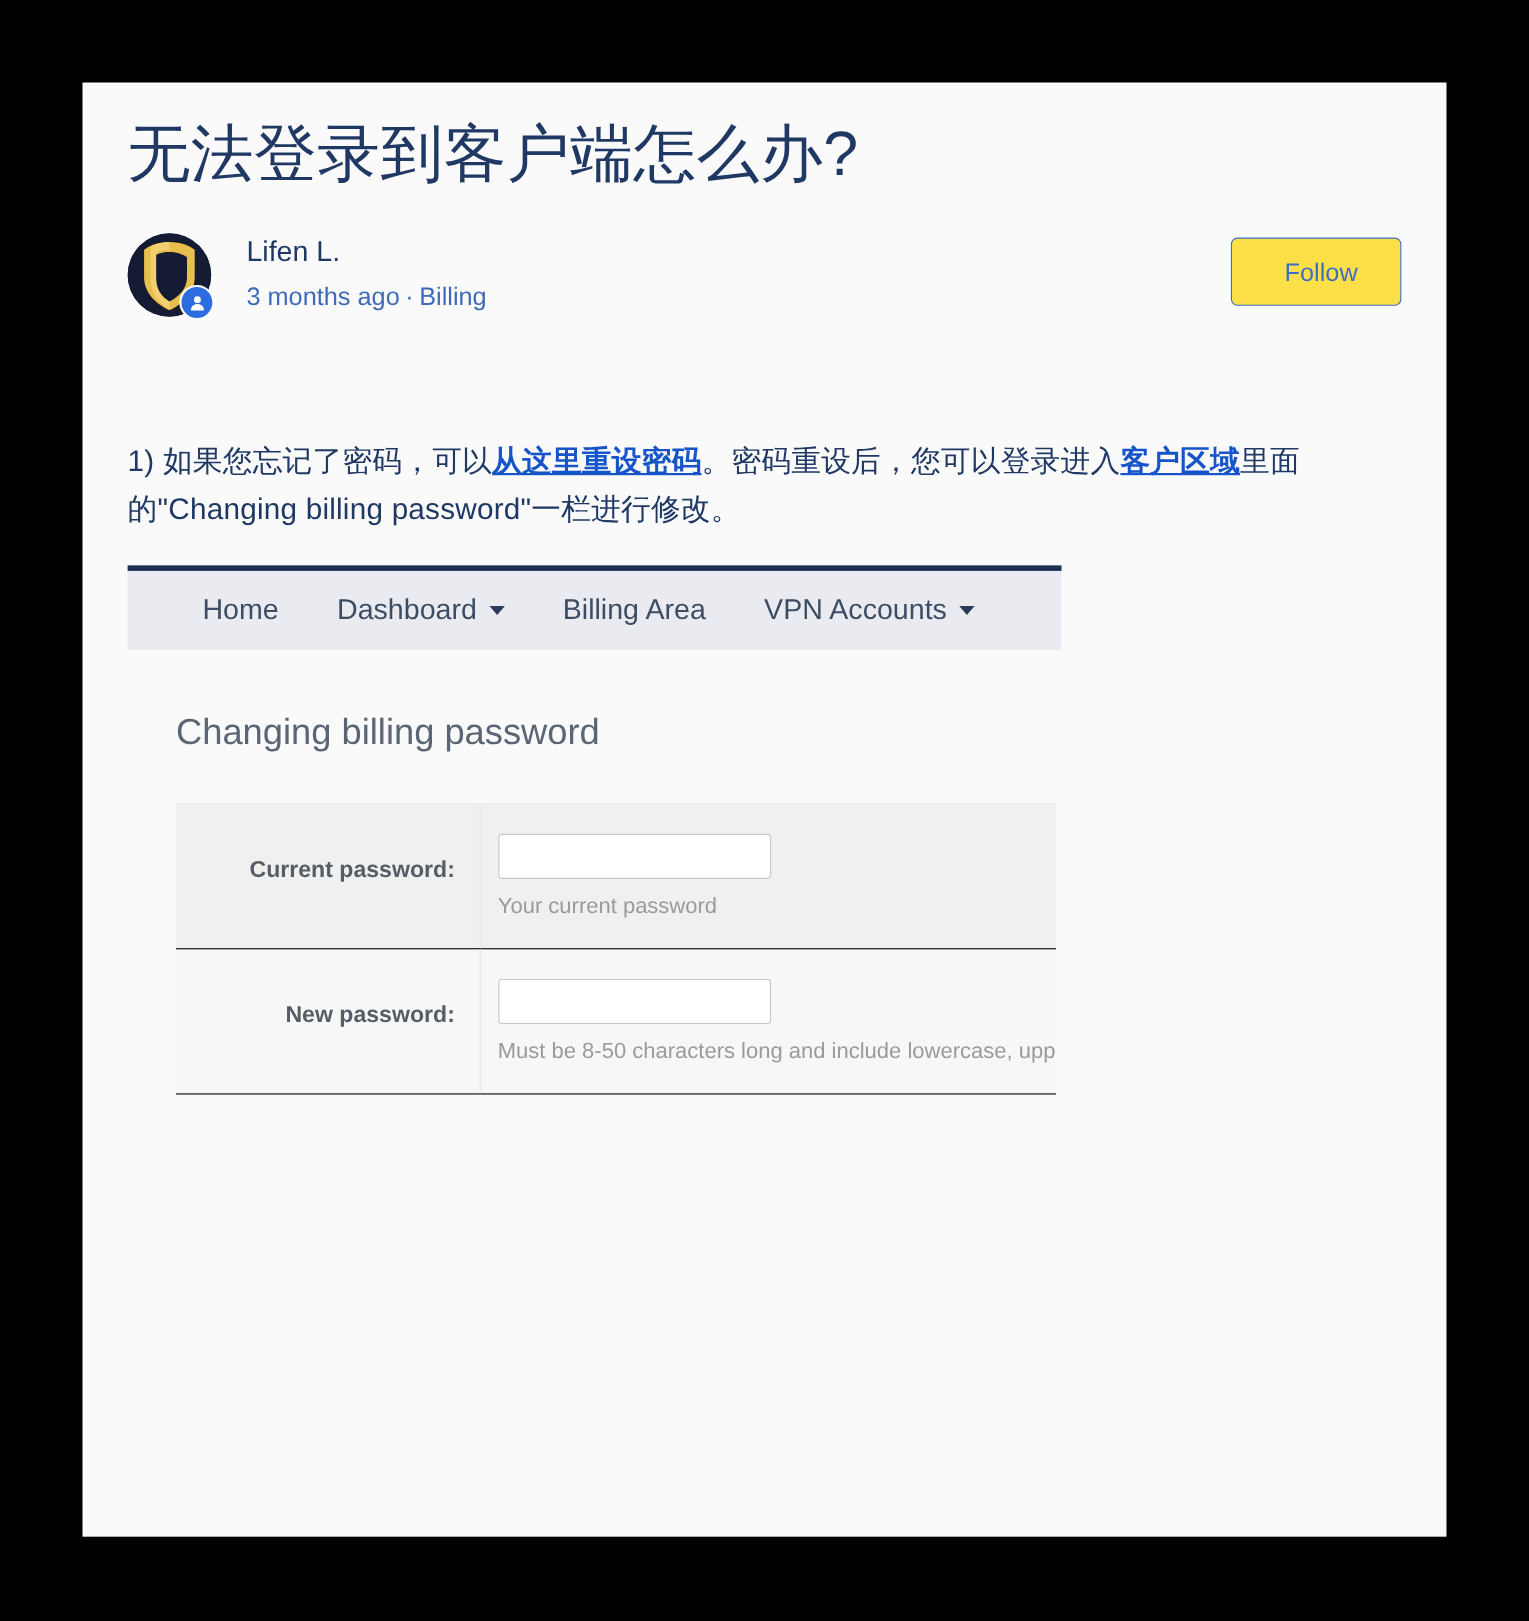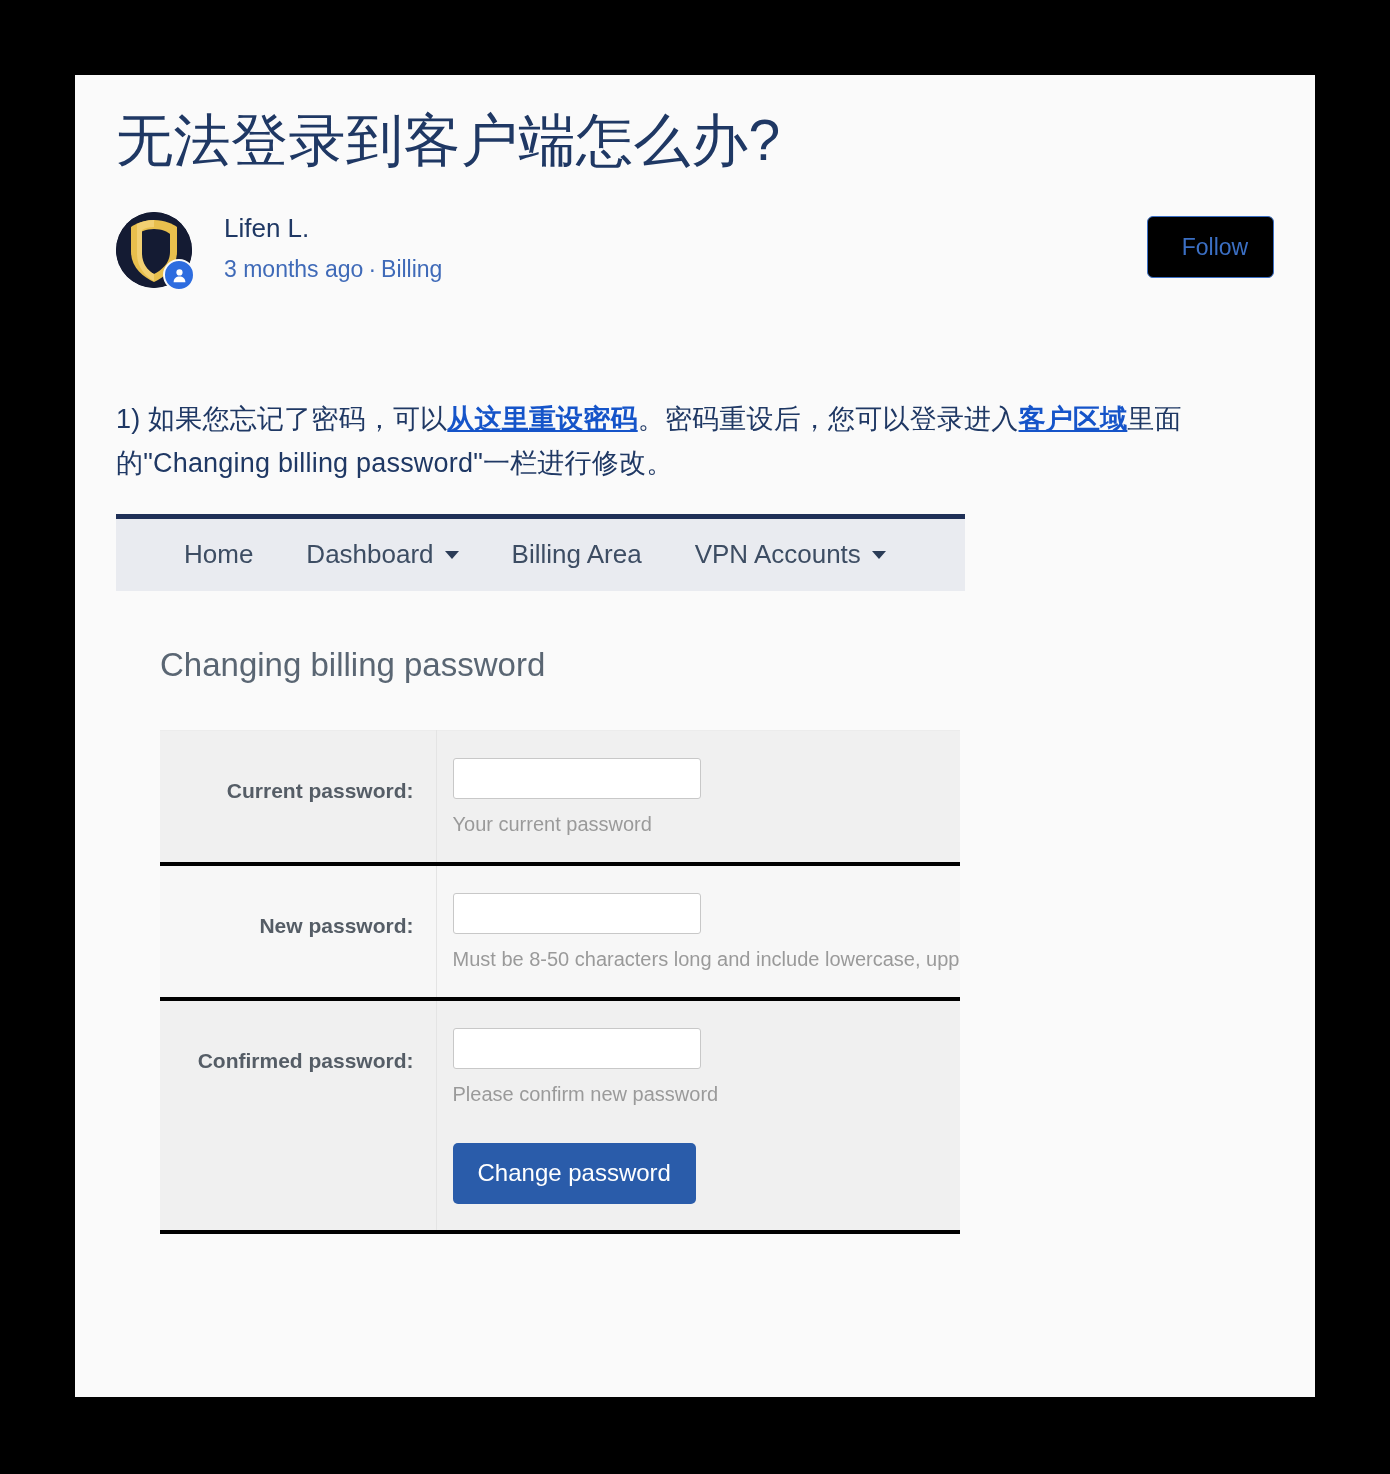--- a/index.html
+++ b/index.html
@@ -105,11 +105,11 @@
     position: absolute;
     right: 0;
     top: 6px;
-    width: 127px;
+    width: 155px;
     height: 62px;
     border: 1.5px solid #3b6fc4;
     border-radius: 6px;
-    background: #000000;
+    background: #fde047;
     color: #3b6fc4;
     font-size: 23px;
     font-family: "Liberation Sans", sans-serif;

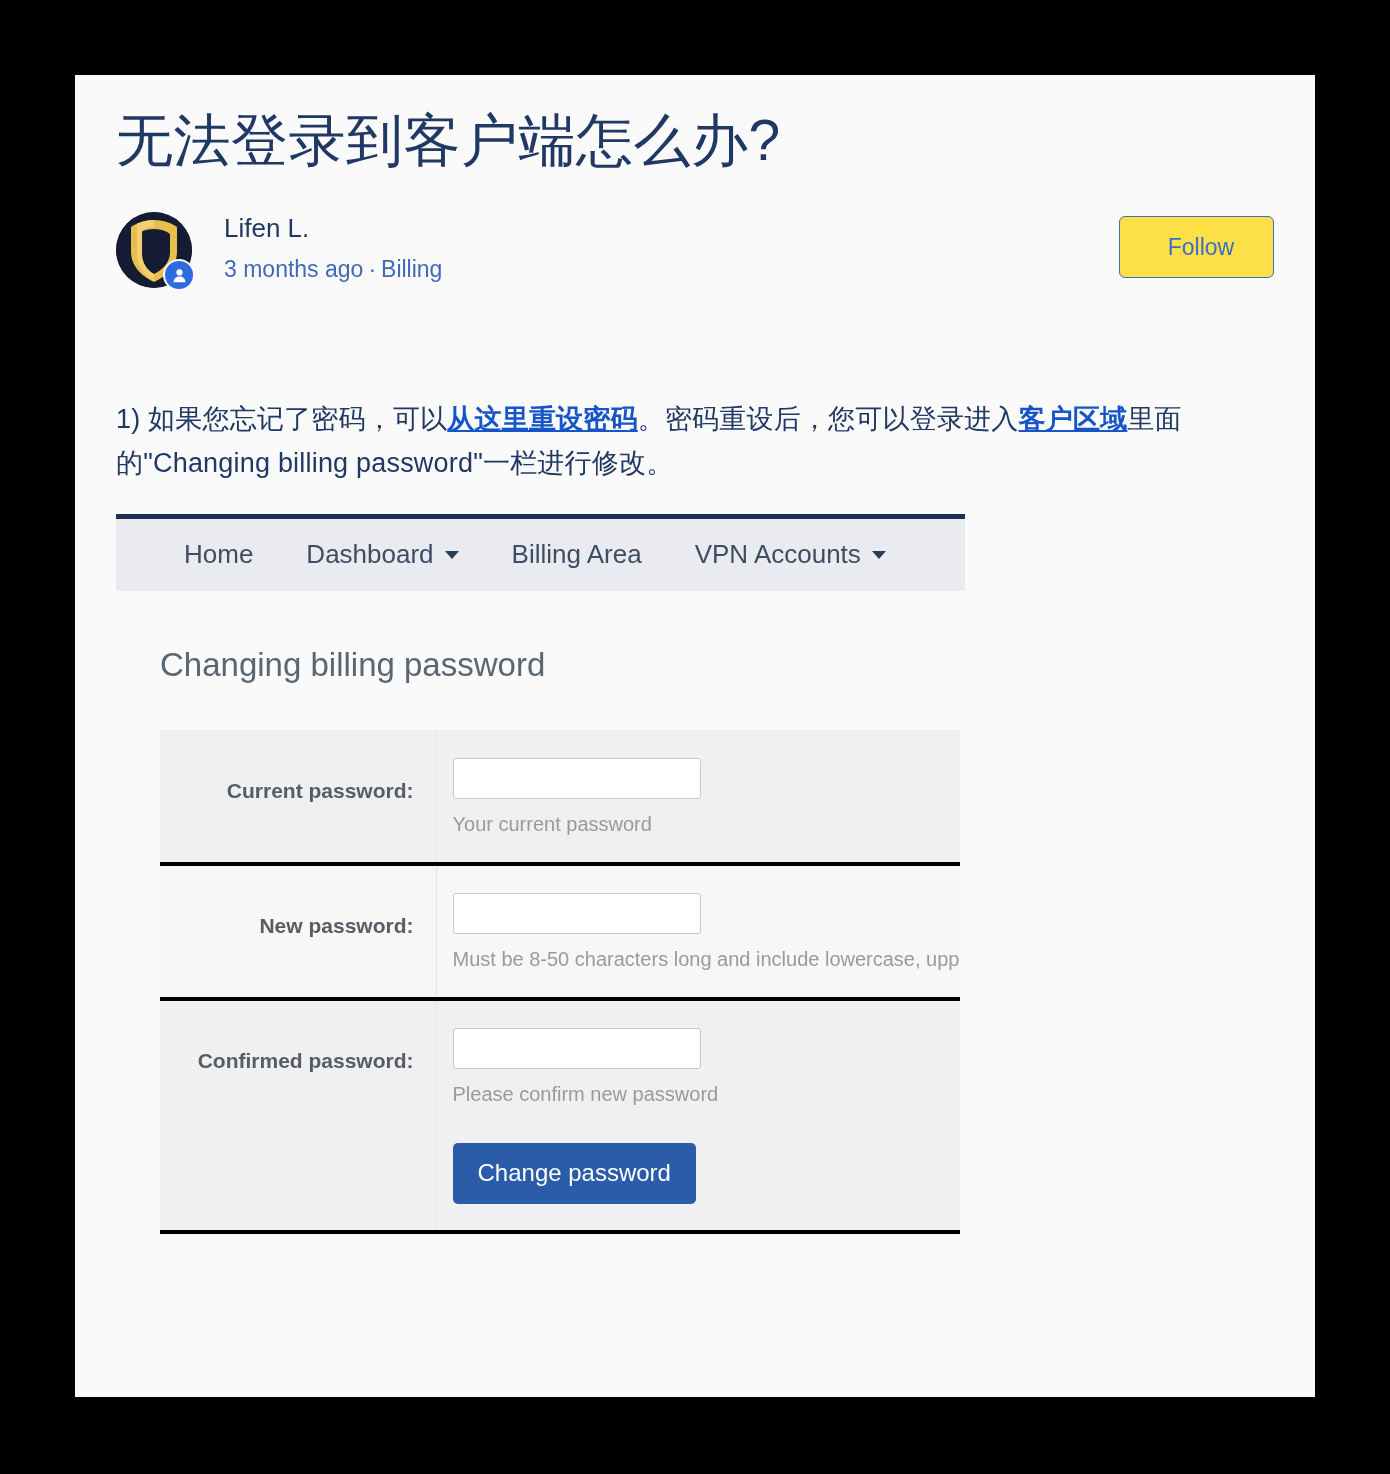--- a/index.html
+++ b/index.html
@@ -188,7 +188,7 @@
   .form-table tr.r-even { background: #f7f7f7; }
   .form-table td {
     vertical-align: top;
-    border-bottom: 4px solid #000000;
+    border-bottom: 1px solid #000000;
     padding: 0;
   }
   .form-table tr:first-child td { border-top: 1px solid #ececec; }

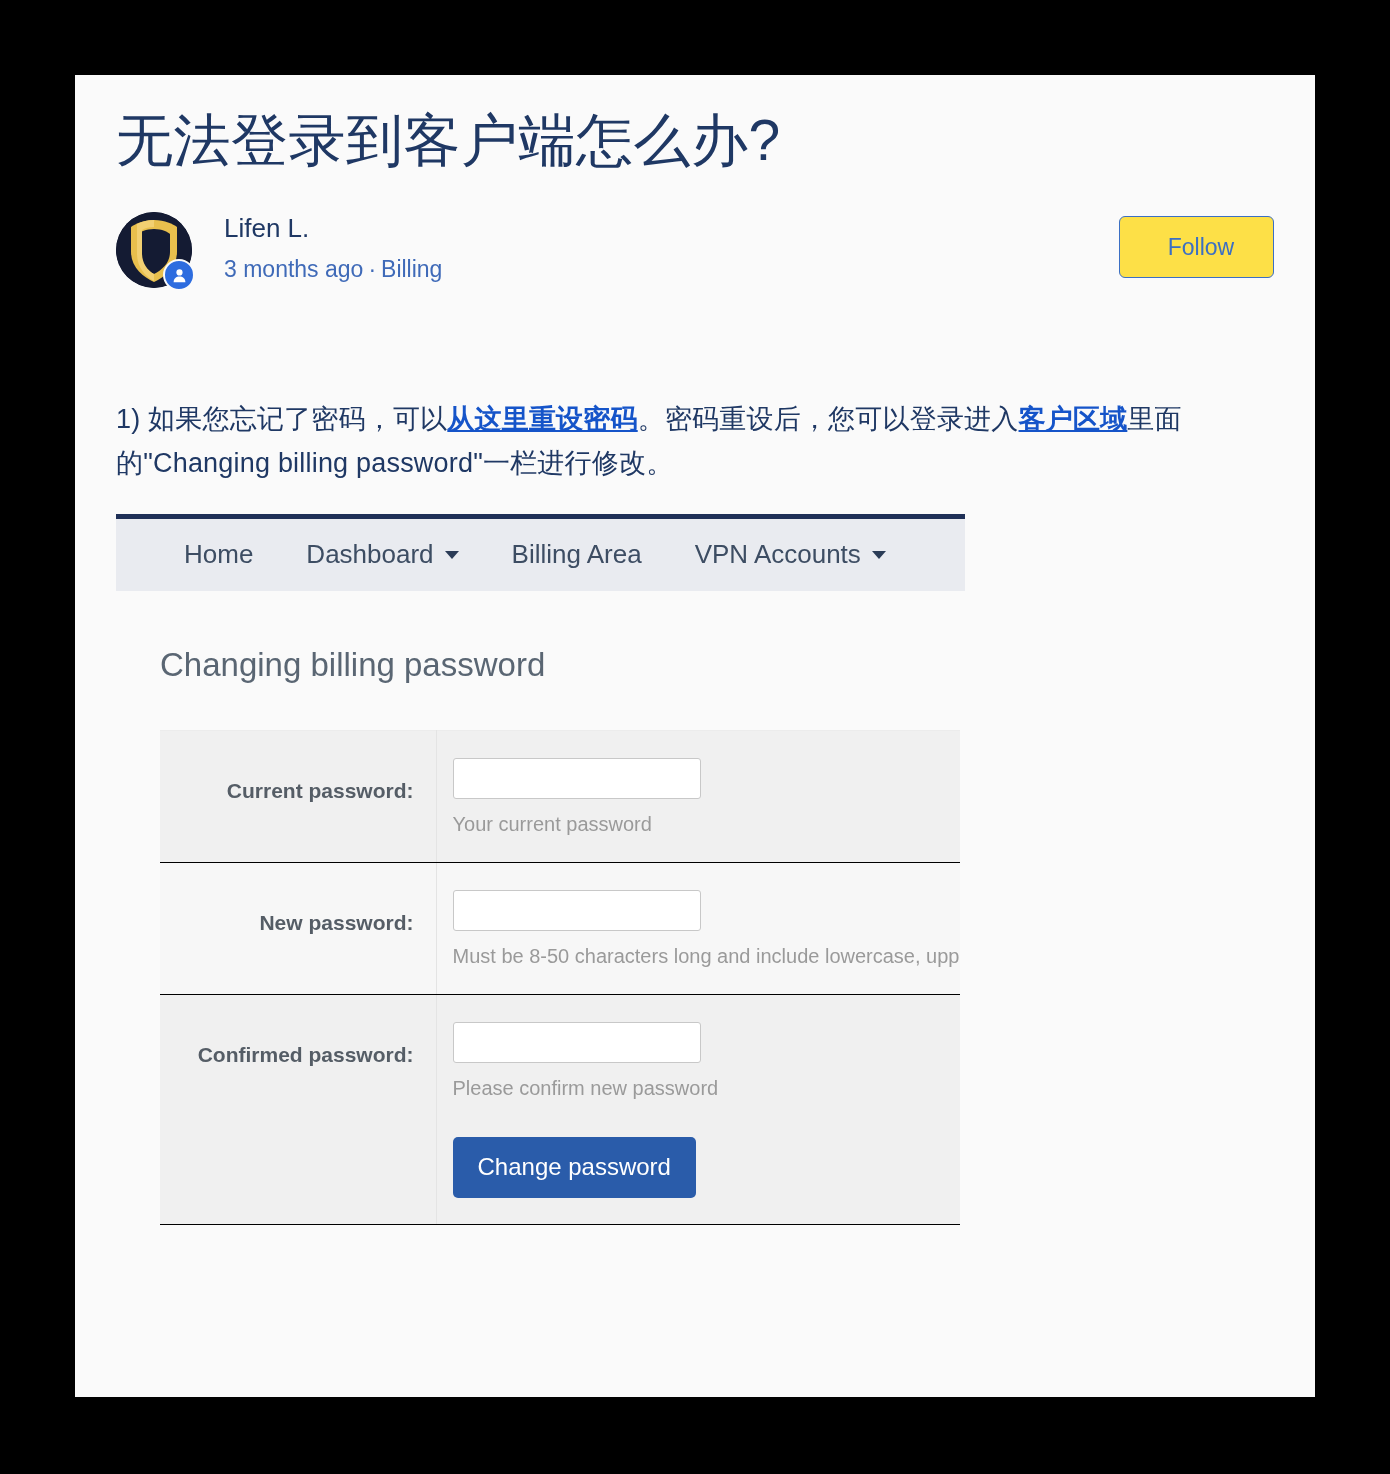--- a/index.html
+++ b/index.html
@@ -326,16 +326,6 @@
             </td>
           </tr>
 
-          <tr class="r-odd">
-            <td class="cell-label">
-              <span class="lbl">Confirmed password:</span>
-            </td>
-            <td class="cell-field">
-              <input class="pw-input" type="password" value="" style="">
-              <div class="help">Please confirm new password</div>
-              <button class="change-btn">Change password</button>
-            </td>
-          </tr>
         </tbody>
           </table>
 

